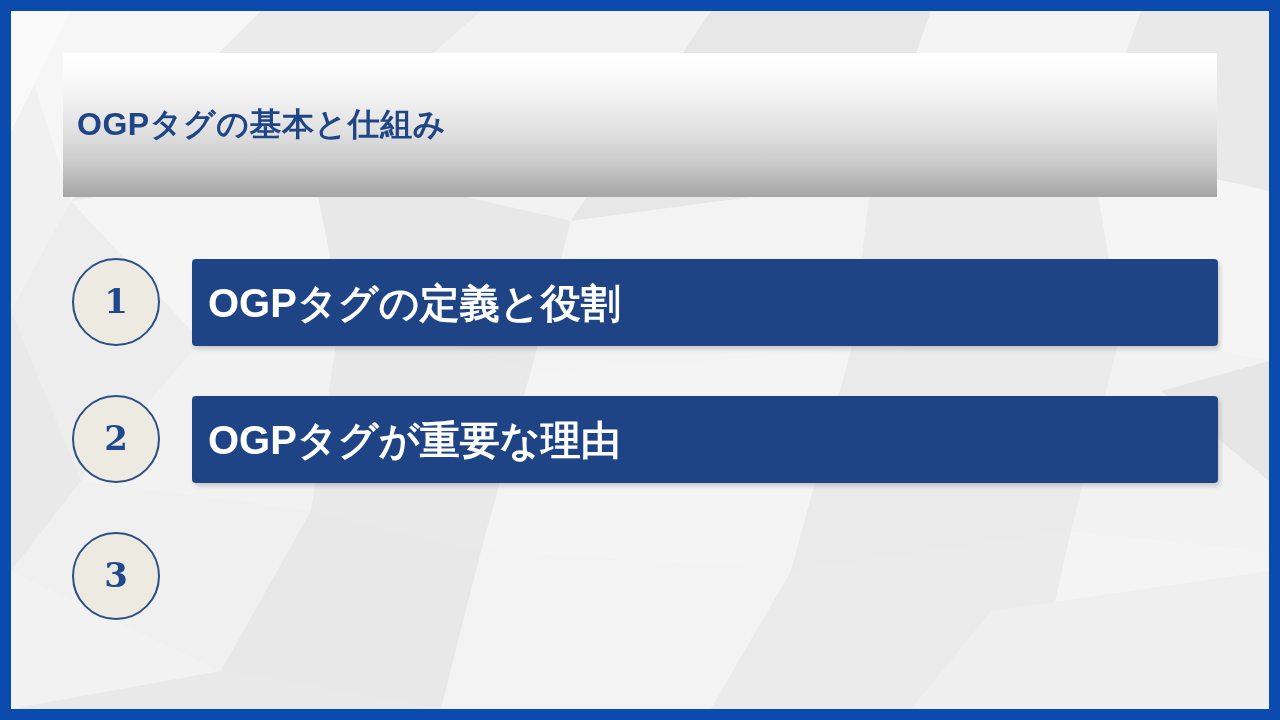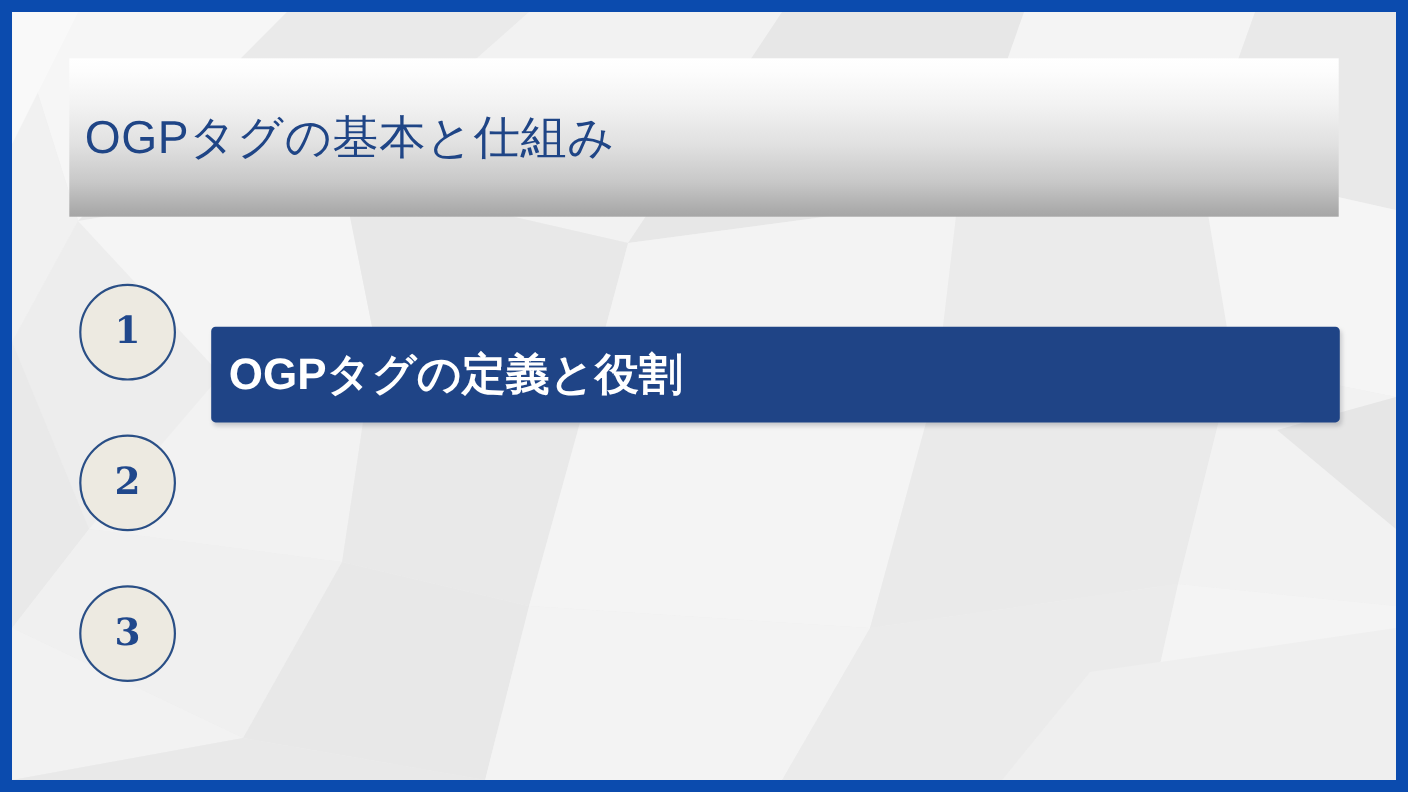--- a/index.html
+++ b/index.html
@@ -59,8 +59,8 @@
     padding-left: 14px;
   }
   .title-text {
-    font-size: 42px;
-    font-weight: normal;
+    font-size: 32px;
+    font-weight: bold;
     color: #1f4586;
     letter-spacing: 0.5px;
     line-height: 1.1;

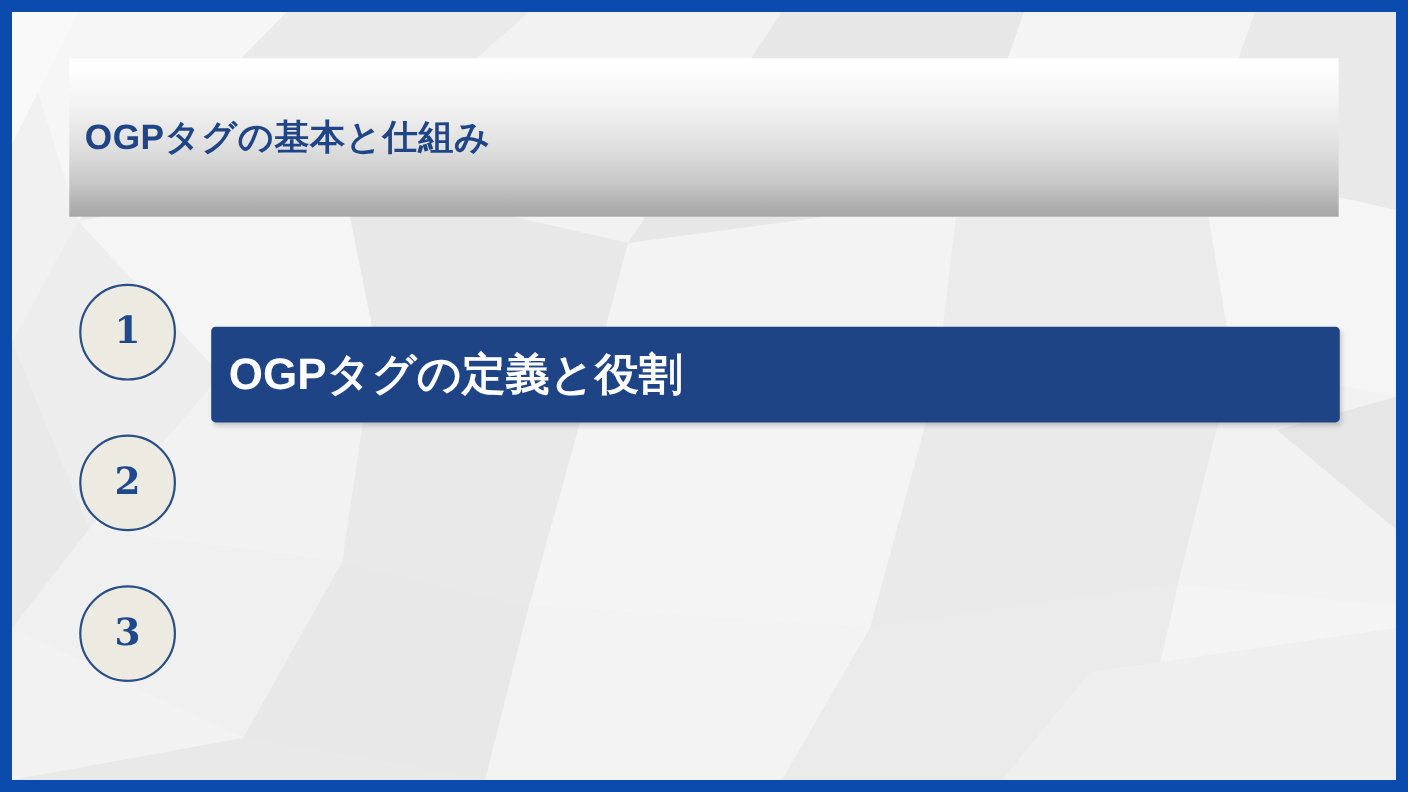--- a/index.html
+++ b/index.html
@@ -115,7 +115,6 @@
     align-items: center;
     box-sizing: border-box;
     padding-left: 16px;
-    margin-top: 38px;
   }
   .bar-text {
     font-size: 40px;

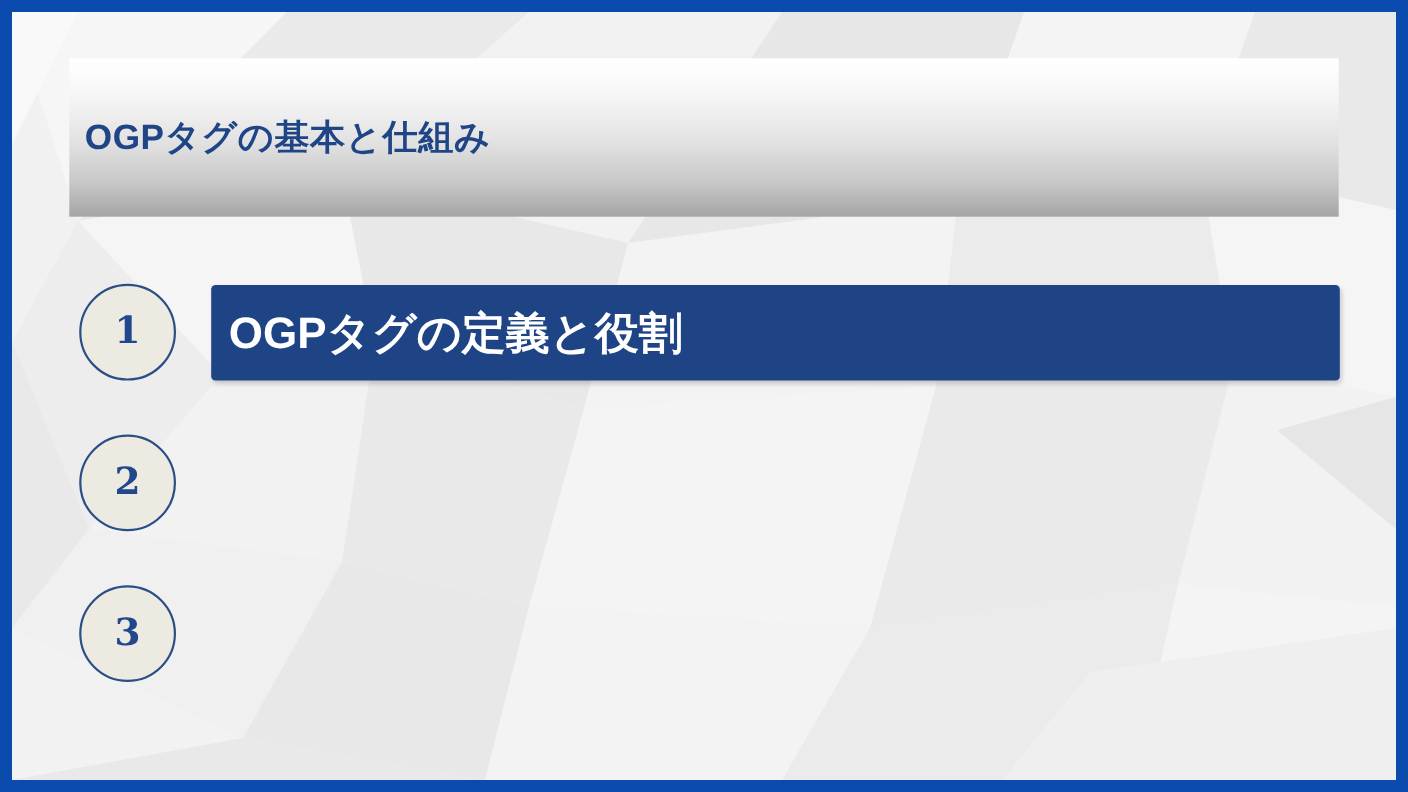--- a/index.html
+++ b/index.html
@@ -181,6 +181,9 @@
       <div class="num-circle">
         <span class="num-text">2</span>
       </div>
+      <div class="bar">
+        <span class="bar-text">OGPタグが重要な理由</span>
+      </div>
     </div>
 
     <div class="row row-3">

